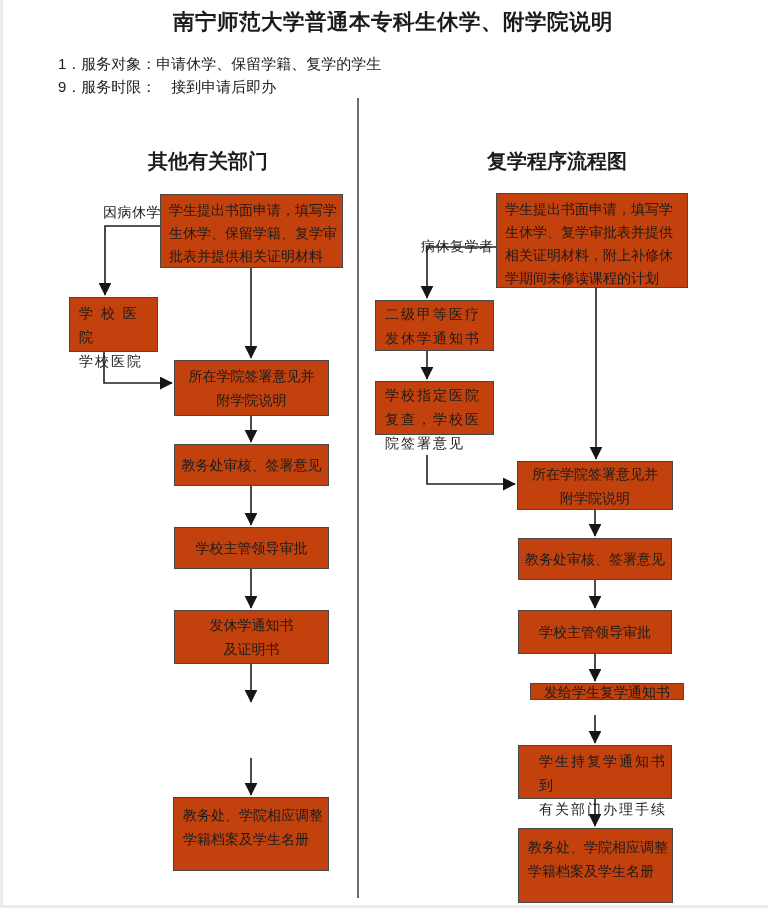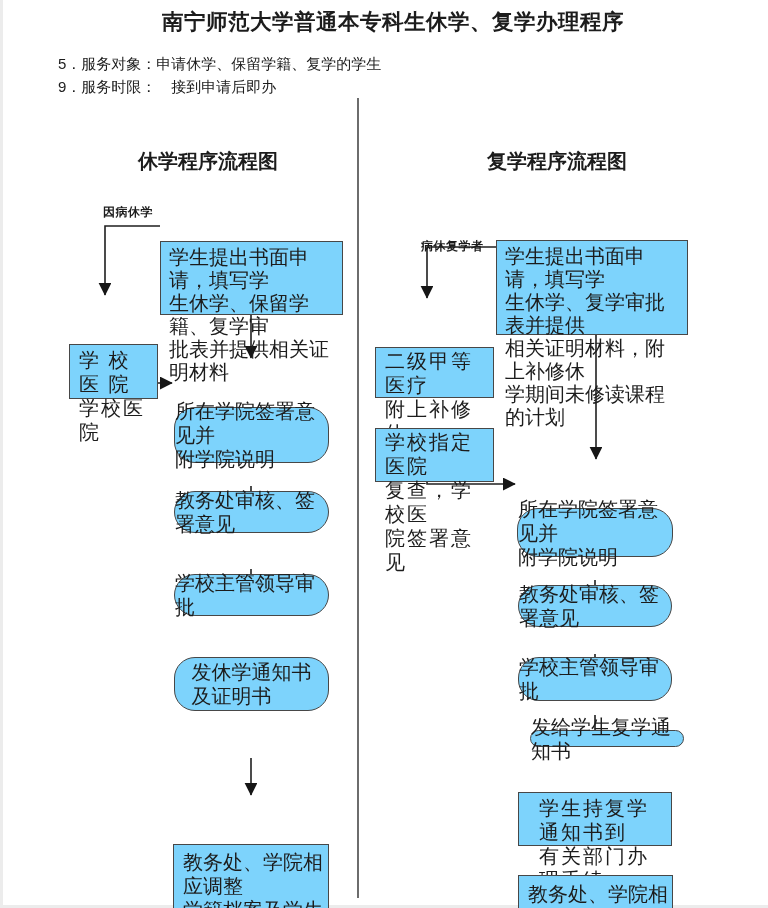--- a/index.html
+++ b/index.html
@@ -38,7 +38,7 @@
 
 <div class="page">
 
-  <h1 class="doc-title">南宁师范大学普通本专科生休学、复学办理程序</h1>
+  <h1 class="doc-title">南宁师范大学普通本专科生休学、附学院说明</h1>
 
   <div class="notes">
     <div class="note-line">5．服务对象：申请休学、保留学籍、复学的学生</div>

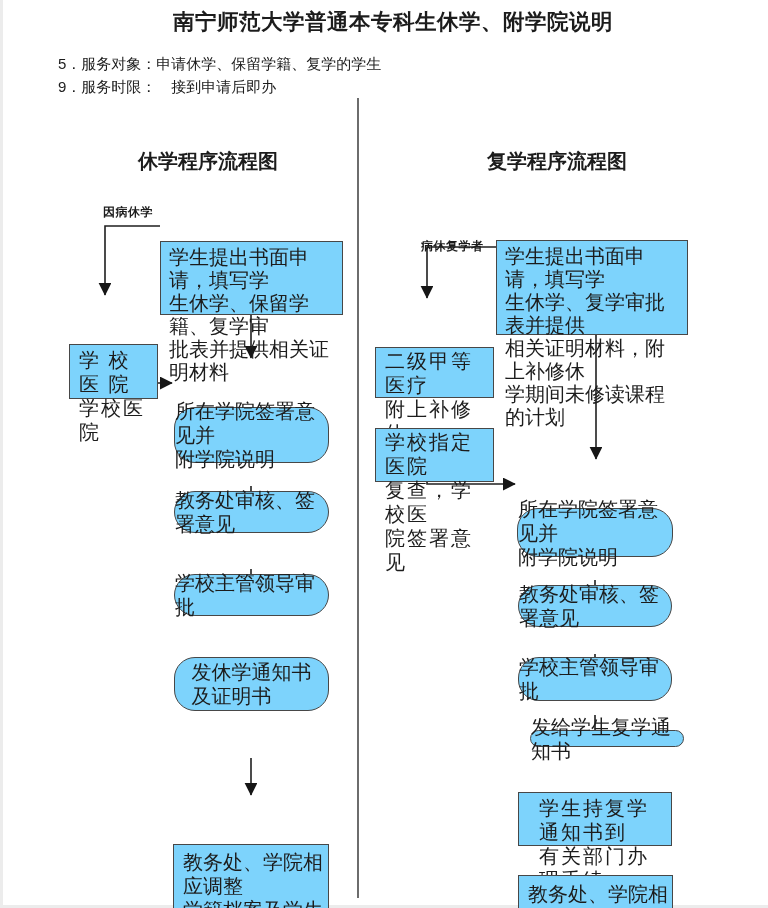--- a/index.html
+++ b/index.html
@@ -41,7 +41,7 @@
   <h1 class="doc-title">南宁师范大学普通本专科生休学、附学院说明</h1>
 
   <div class="notes">
-    <div class="note-line">5．服务对象：申请休学、保留学籍、复学的学生</div>
+    <div class="note-line">1．服务对象：申请休学、保留学籍、复学的学生</div>
     <div class="note-line">9．服务时限：　接到申请后即办</div>
   </div>
 

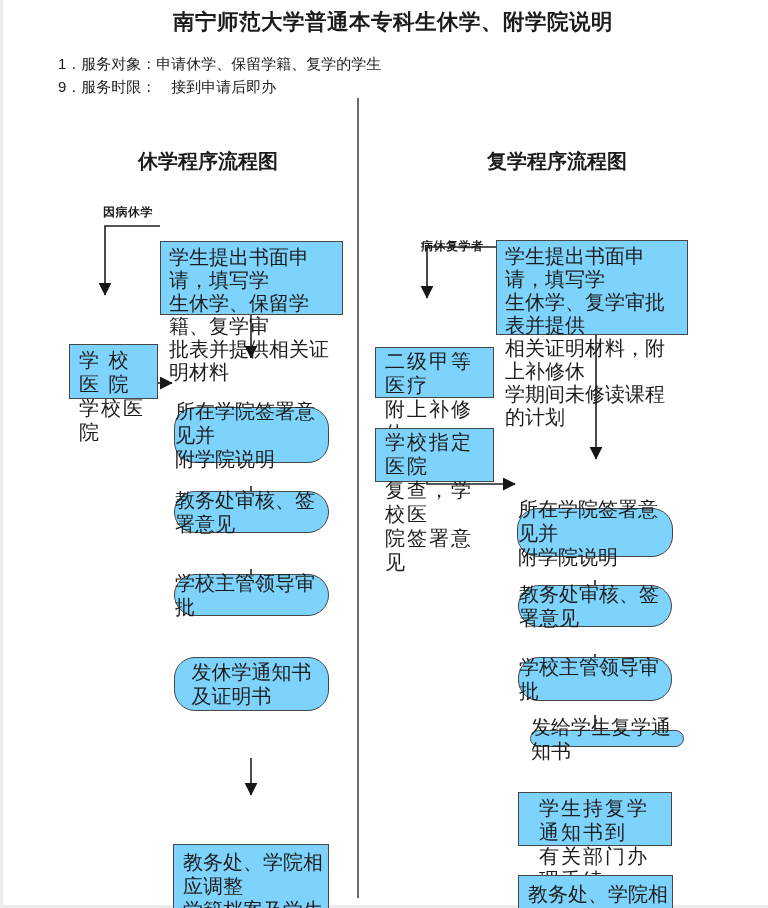--- a/index.html
+++ b/index.html
@@ -45,7 +45,7 @@
     <div class="note-line">9．服务时限：　接到申请后即办</div>
   </div>
 
-  <div class="flow-title suspend">休学程序流程图</div>
+  <div class="flow-title suspend">其他有关部门</div>
   <div class="flow-title resume">复学程序流程图</div>
 
   <svg class="connectors" width="768" height="908" viewBox="0 0 768 908">

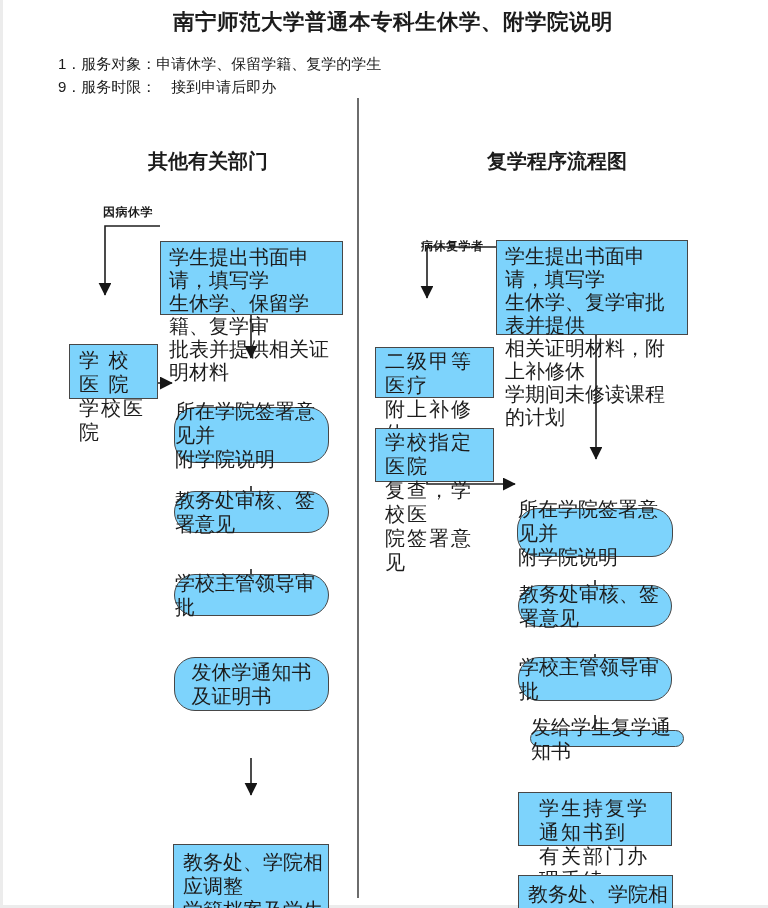--- a/index.html
+++ b/index.html
@@ -22,7 +22,7 @@
   }
   .flow-title.suspend{left:133px;}
   .flow-title.resume{left:482px;}
-  .branch-label{position:absolute;font-size:12px;letter-spacing:0.5px;font-weight:bold;}
+  .branch-label{position:absolute;font-size:14px;letter-spacing:0.5px;}
   .fbox{
     position:absolute;box-sizing:border-box;border:1.6px solid #474747;
     background:#7dd3fc;font-size:20px;line-height:24px;white-space:pre-line;margin-top:47px;

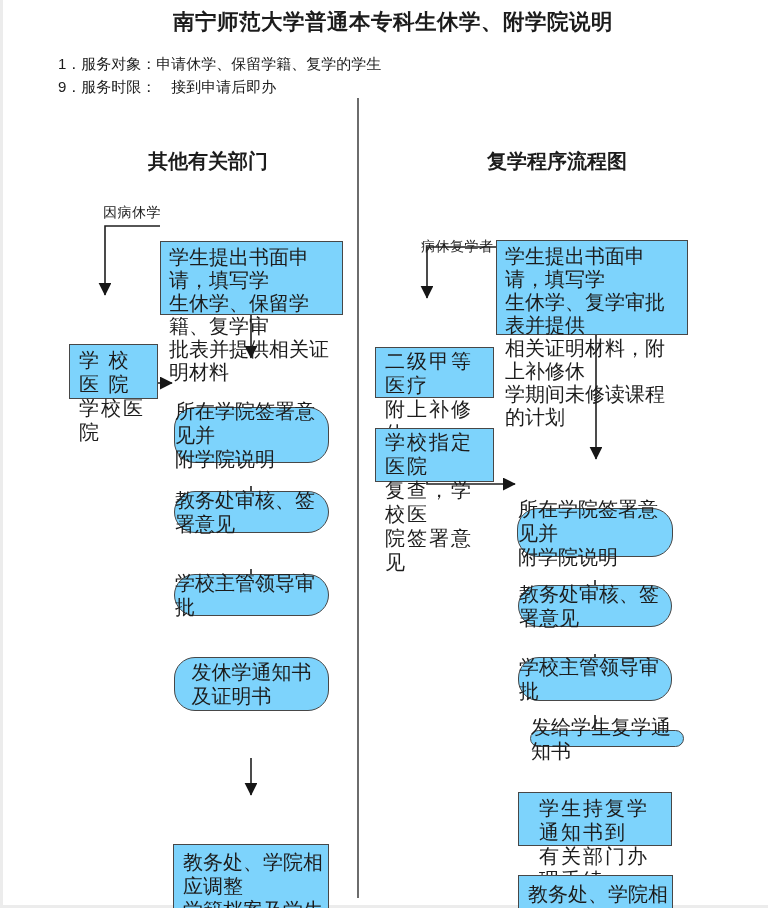--- a/index.html
+++ b/index.html
@@ -25,7 +25,7 @@
   .branch-label{position:absolute;font-size:14px;letter-spacing:0.5px;}
   .fbox{
     position:absolute;box-sizing:border-box;border:1.6px solid #474747;
-    background:#7dd3fc;font-size:20px;line-height:24px;white-space:pre-line;margin-top:47px;
+    background:#c2410c;font-size:14px;line-height:24px;white-space:pre-line;
   }
   .center{display:flex;align-items:center;justify-content:center;text-align:left;border-radius:21px;}
   .apply{padding:4px 4px 0 8px;line-height:23px;}

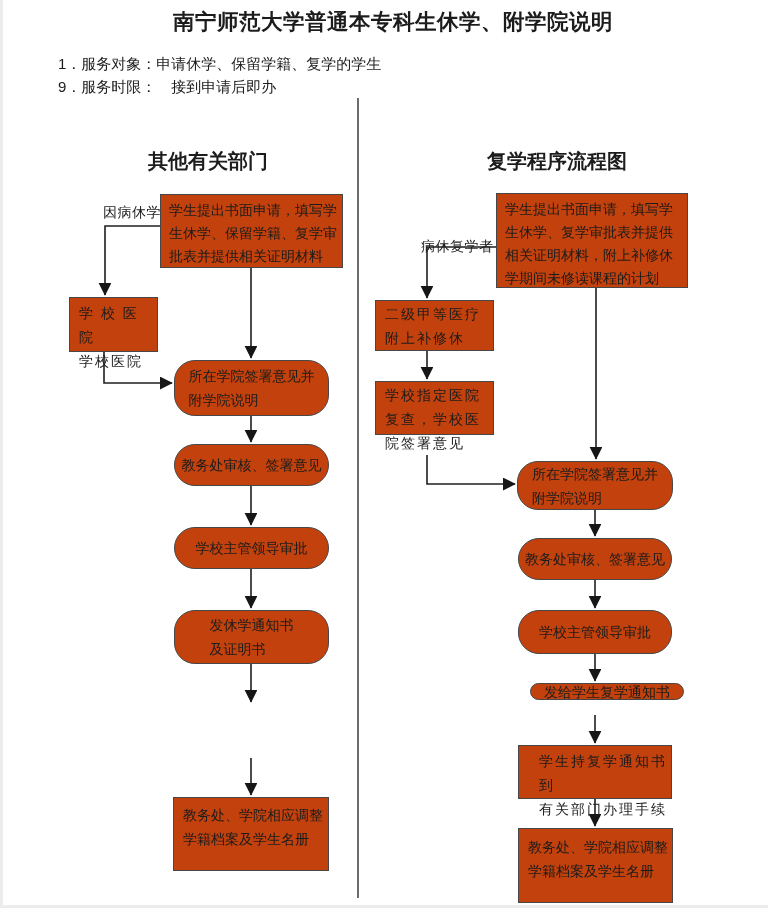--- a/index.html
+++ b/index.html
@@ -100,7 +100,7 @@
 相关证明材料，附上补修休
 学期间未修读课程的计划</div>
   <div class="fbox tl sp2" style="left:375px;top:300px;width:119px;height:51px;padding-top:1px;">二级甲等医疗
-附上补修休</div>
+发休学通知书</div>
   <div class="fbox tl sp2" style="left:375px;top:381px;width:119px;height:54px;padding-top:1px;">学校指定医院
 复查，学校医
 院签署意见</div>

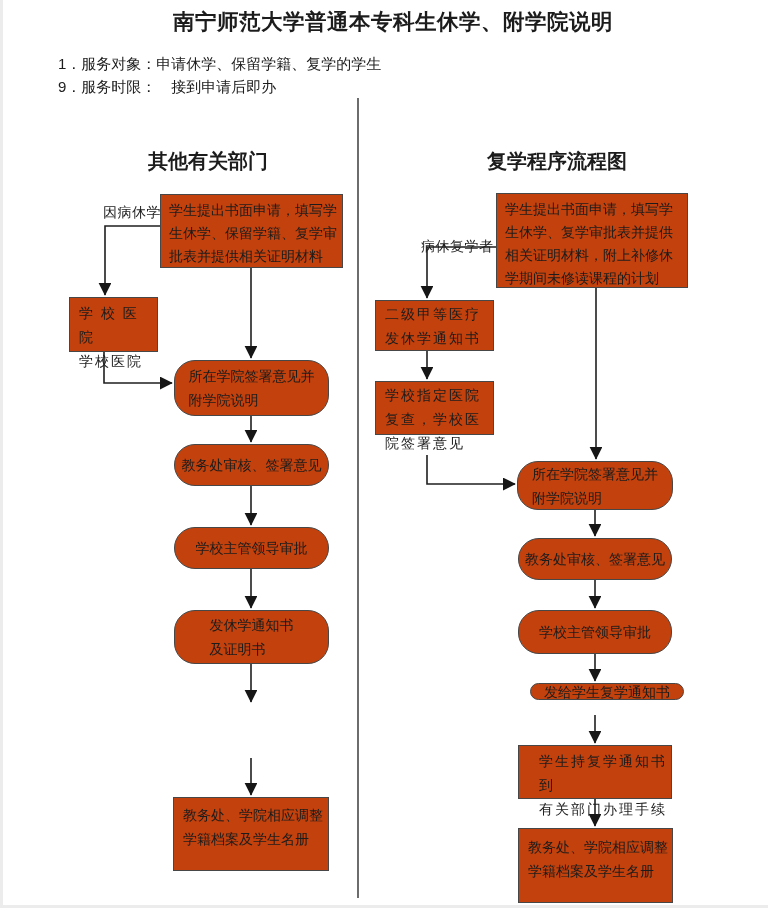--- a/index.html
+++ b/index.html
@@ -27,7 +27,7 @@
     position:absolute;box-sizing:border-box;border:1.6px solid #474747;
     background:#c2410c;font-size:14px;line-height:24px;white-space:pre-line;
   }
-  .center{display:flex;align-items:center;justify-content:center;text-align:left;border-radius:21px;}
+  .center{display:flex;align-items:center;justify-content:center;text-align:center;}
   .apply{padding:4px 4px 0 8px;line-height:23px;}
   .tl{padding:3px 2px 0 9px;}
   .sp2{letter-spacing:2px;}

